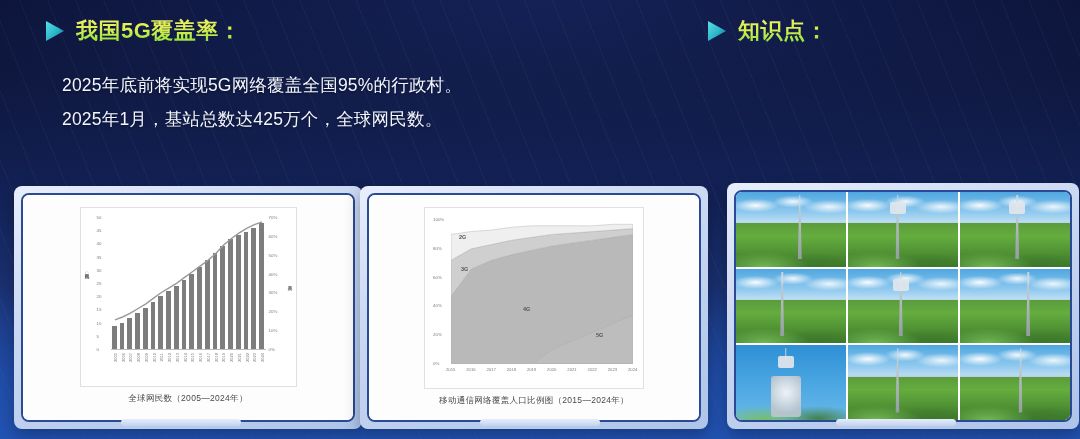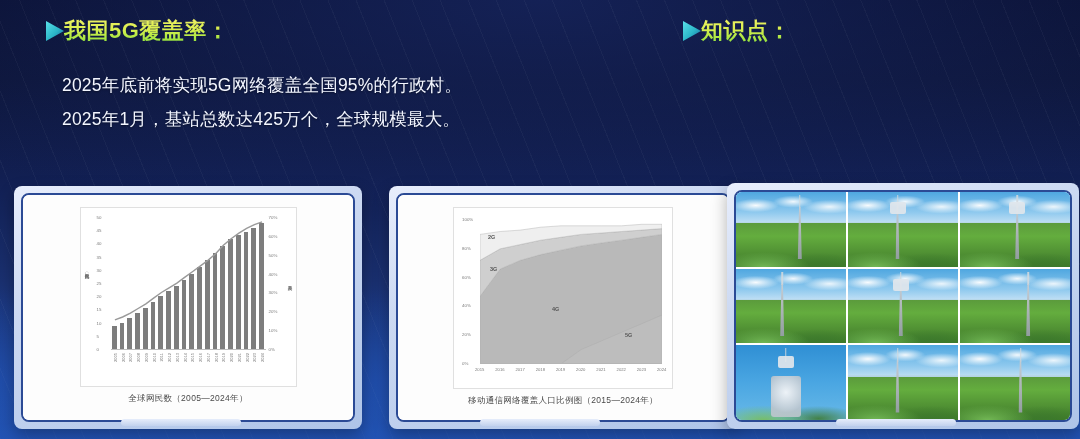--- a/index.html
+++ b/index.html
@@ -54,7 +54,7 @@
   .heading-row {
     display: flex;
     align-items: center;
-    gap: 0;
+    gap: 12px;
   }
   .tri-inner {
     position: relative;

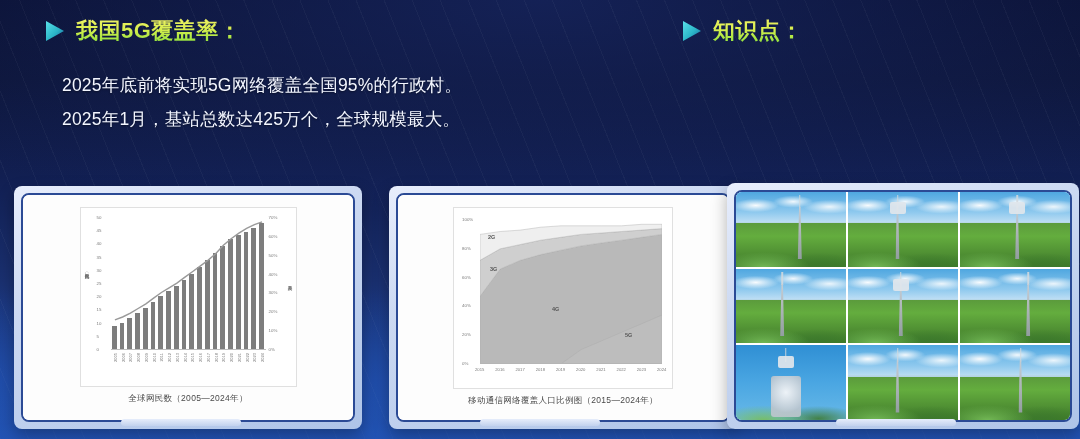--- a/index.html
+++ b/index.html
@@ -49,7 +49,7 @@
   
   .textcol { position: absolute; z-index: 5; }
   #col-left  { left: 46px;  top: 16px; width: 640px; }
-  #col-right { left: 683px; top: 16px; width: 330px; }
+  #col-right { left: 708px; top: 16px; width: 330px; }
 
   .heading-row {
     display: flex;

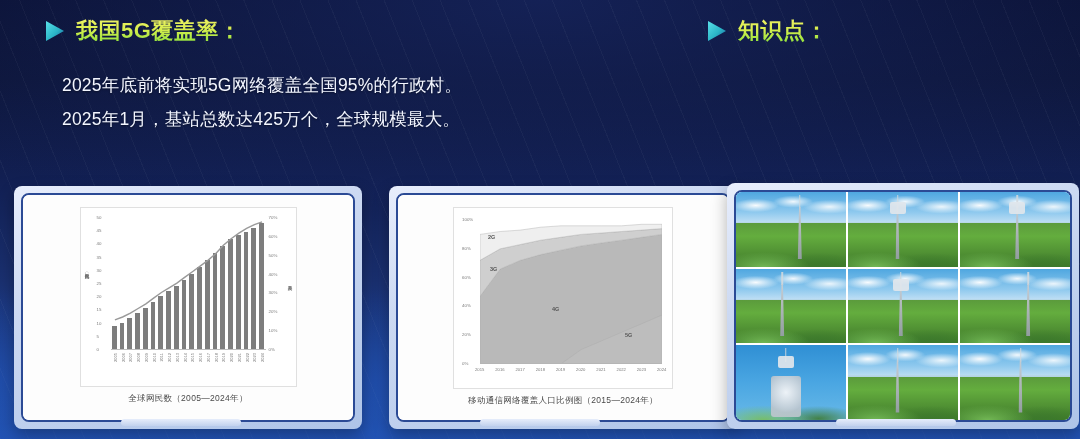--- a/index.html
+++ b/index.html
@@ -292,7 +292,7 @@
     </div>
     <div class="body-lines">
       <div>2025年底前将实现5G网络覆盖全国95%的行政村。</div>
-      <div>2025年1月，基站总数达425万个，全球规模最大。</div>
+      <div>2025年1月，基站总数达425万个，全球网民数。</div>
     </div>
   </div>
 

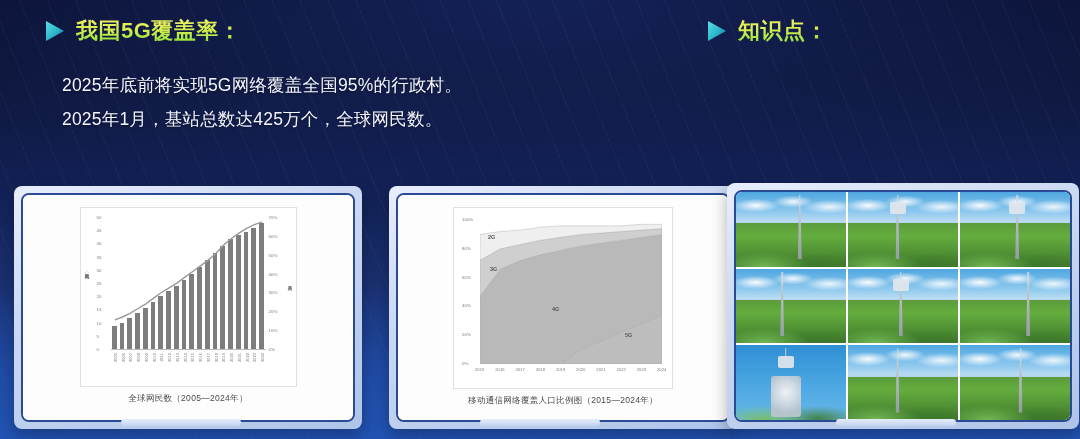--- a/index.html
+++ b/index.html
@@ -117,7 +117,7 @@
   }
 
   #card1 { left: 14px;  top: 186px; width: 334px; height: 229px; }
-  #card2 { left: 389px; top: 186px; width: 334px; height: 229px; }
+  #card2 { left: 360px; top: 186px; width: 334px; height: 229px; }
   #card3 { left: 727px; top: 183px; width: 338px; height: 232px; }
   #stand1 { left: 181px; top: 419px; }
   #stand2 { left: 540px; top: 419px; }

